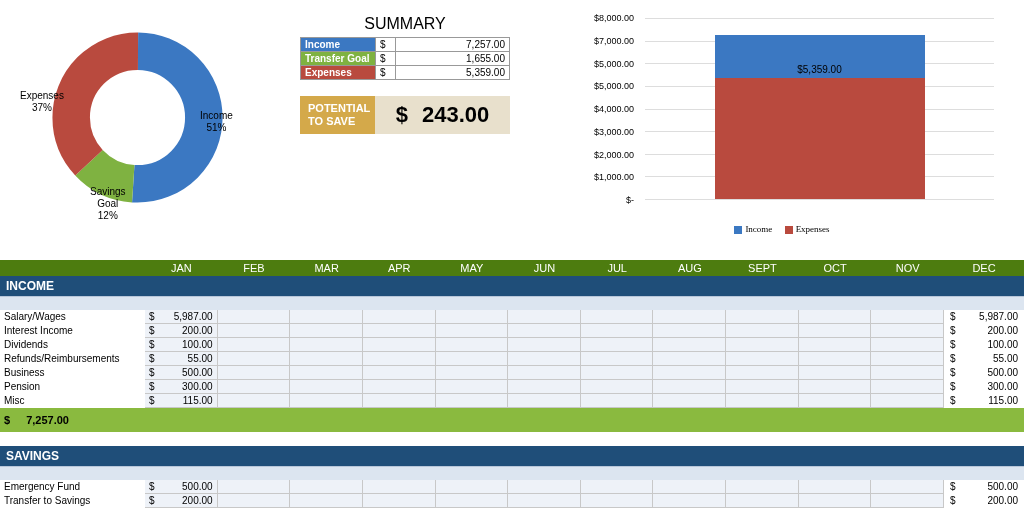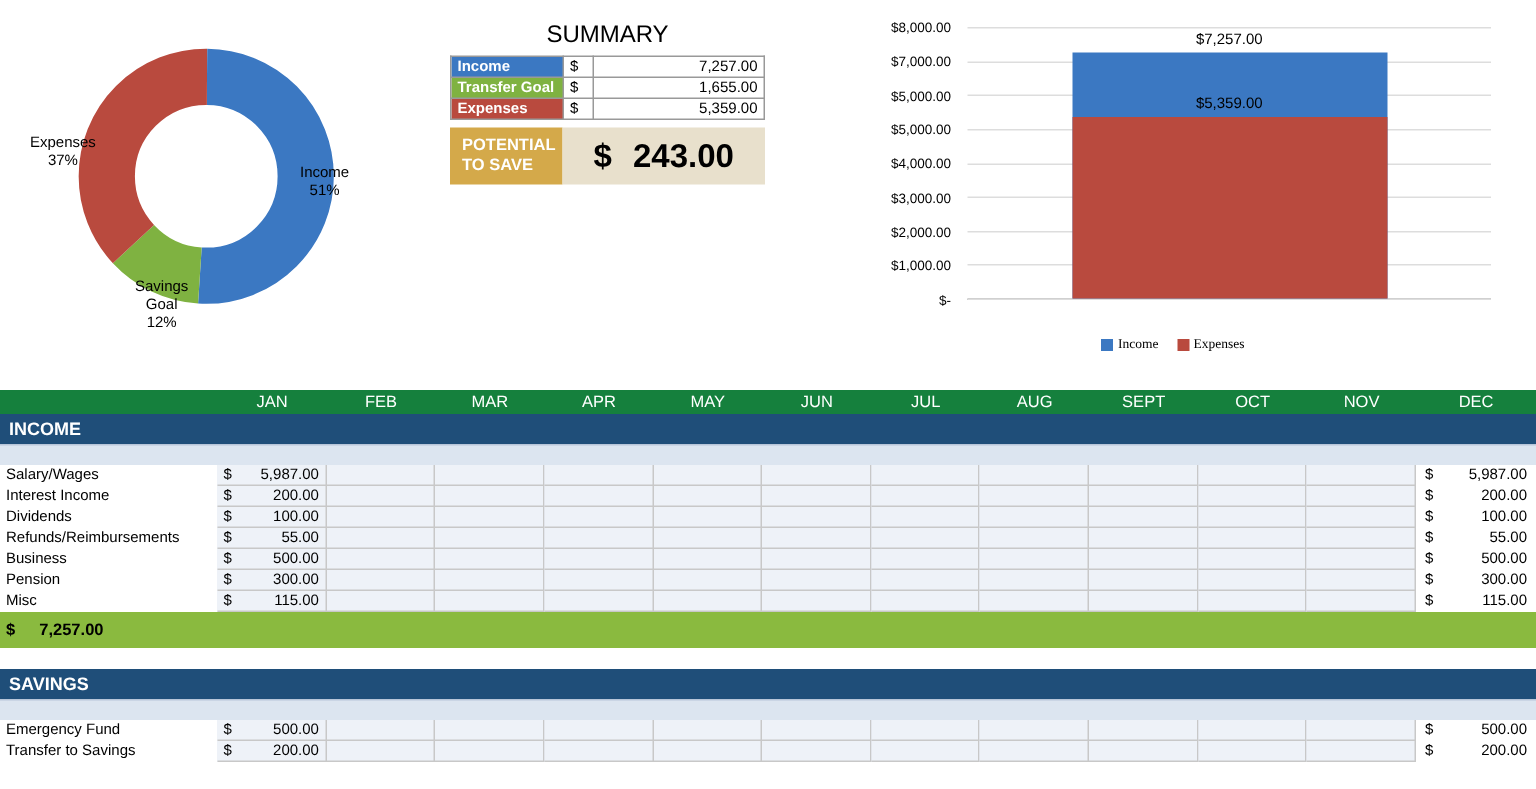--- a/index.html
+++ b/index.html
@@ -137,7 +137,6 @@
           <div class="grid-line" style="top: 100%;"></div>
         </div>
       <div class="bar-group" style="height:90.7%;">
-        <div class="bar-top-label">$7,257.00</div>
         <div class="bar-seg" style="bottom:0; height:100%; background:#3b78c2;"></div>
         <div class="bar-seg" style="bottom:0; height:73.8%; background:#b94a3e;">
           <div class="bar-inner-label" style="top:-14px;">$5,359.00</div>

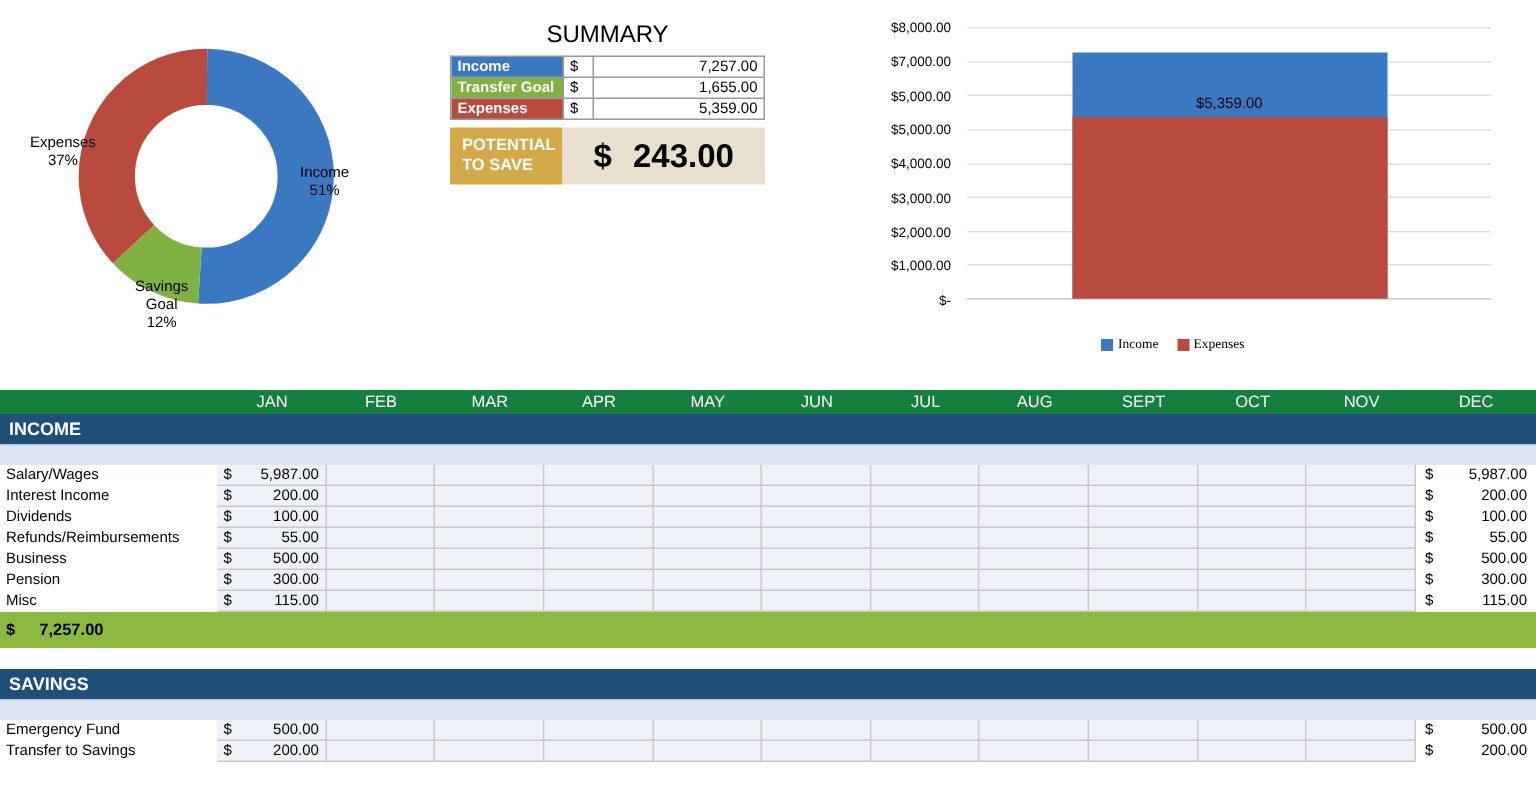--- a/index.html
+++ b/index.html
@@ -19,7 +19,7 @@
   .summary-table .cur-cell { width: 20px; text-align: left; }
   .summary-table .val-cell { text-align: right; }
   
-  .potential-row { width: 210px; margin: 5px auto 0; display: flex; }
+  .potential-row { width: 210px; margin: 16px auto 0; display: flex; }
   .potential-label { background: #d4a94a; color: #fff; font-weight: bold; font-size: 11px; padding: 6px 8px; width: 75px; line-height: 1.2; }
   .potential-value { background: #e8e0cc; flex: 1; display: flex; align-items: center; justify-content: center; font-size: 22px; font-weight: bold; }
   .potential-value .cur { margin-right: 14px; }

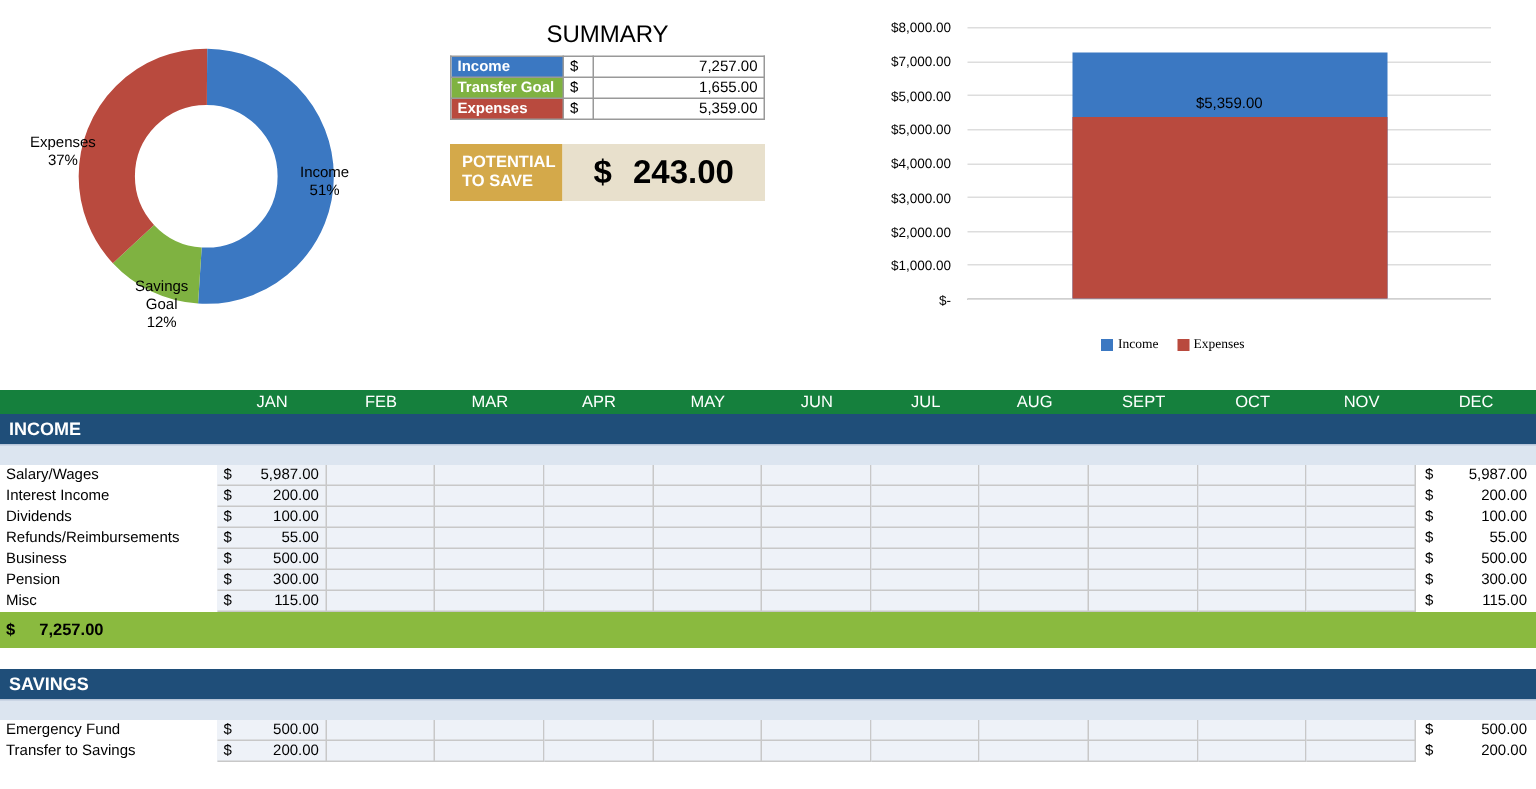--- a/index.html
+++ b/index.html
@@ -37,7 +37,7 @@
   .legend-swatch { display: inline-block; width: 8px; height: 8px; margin: 0 3px 0 10px; vertical-align: middle; }
   
   .grid-section { width: 100%; }
-  .month-header { display: flex; background: #15803d; color: #fff; font-size: 11px; }
+  .month-header { display: flex; background: #4d7c0f; color: #fff; font-size: 11px; }
   .row-label-col { width: 145px; flex-shrink: 0; }
   .month-cell { flex: 1; text-align: center; padding: 2px 0; }
   .dec-col { width: 80px; flex-shrink: 0; text-align: center; padding: 2px 0; }

